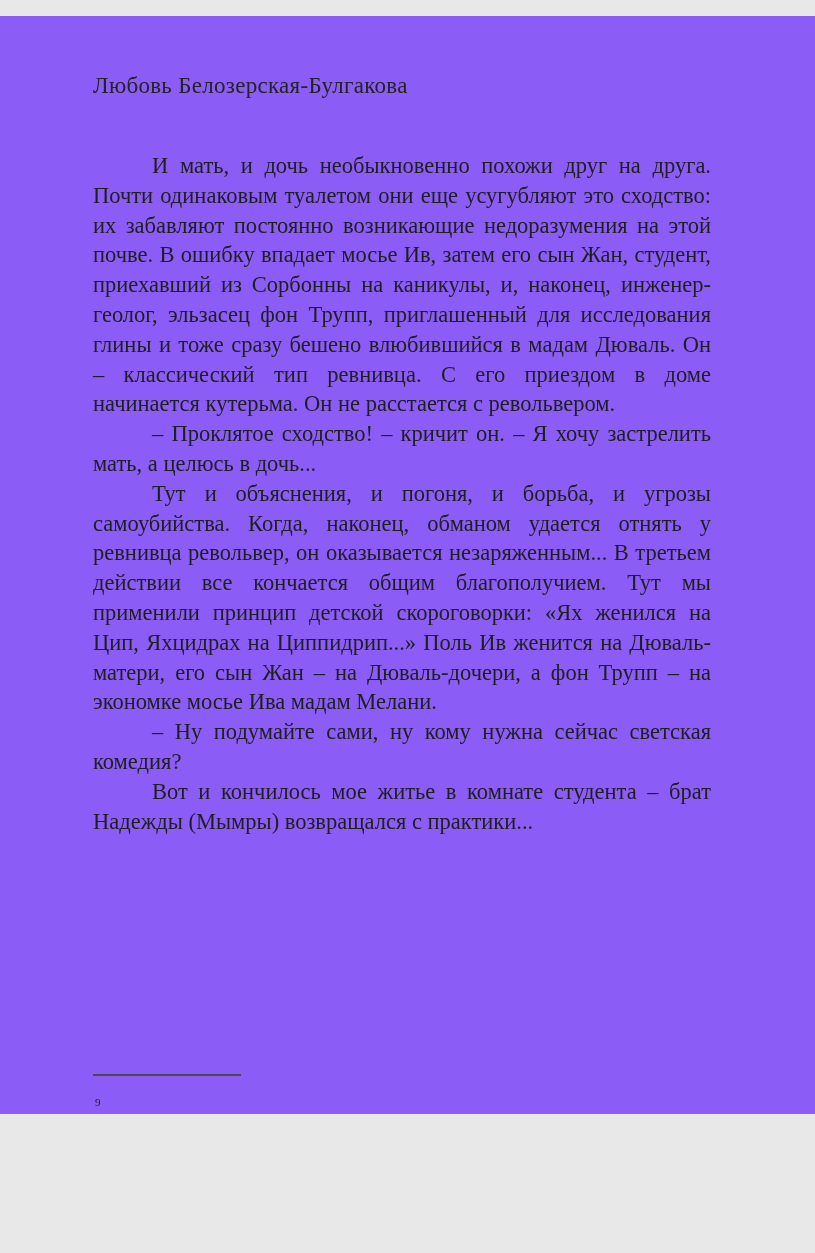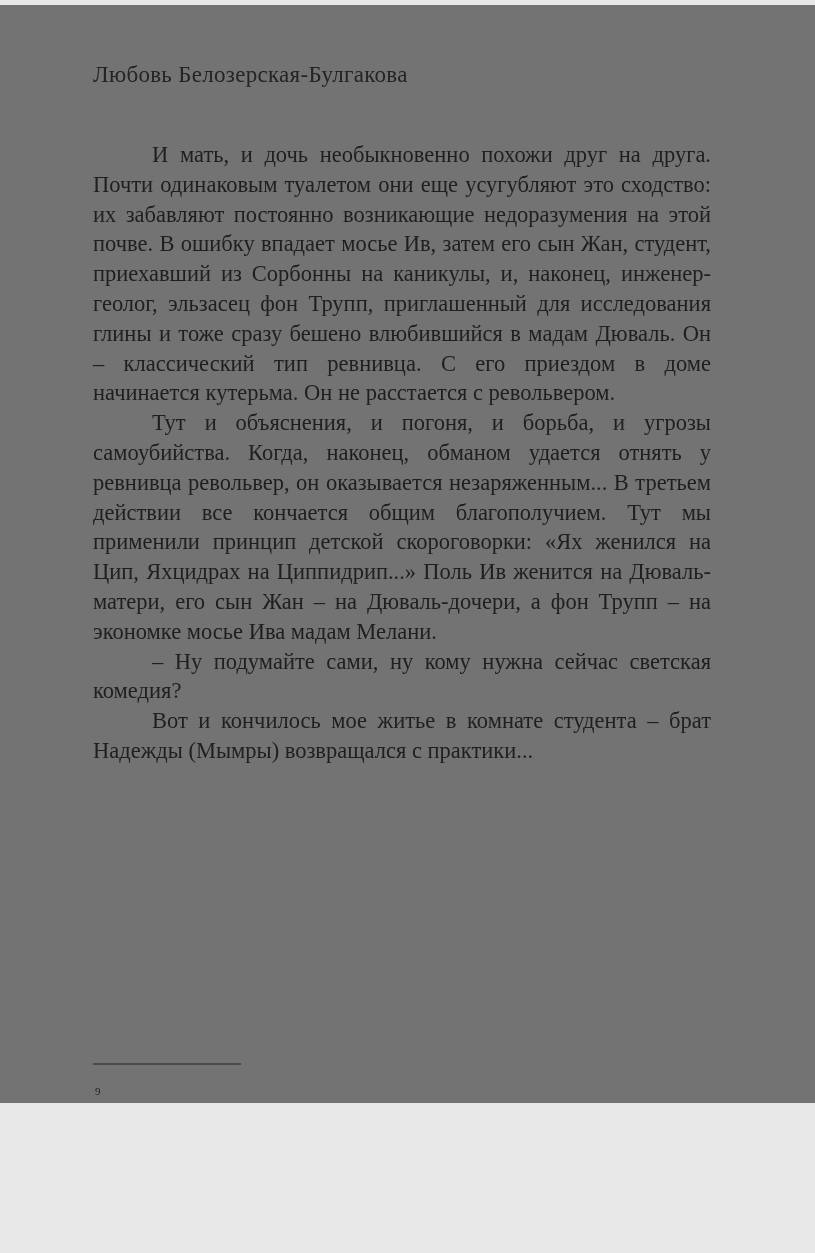--- a/index.html
+++ b/index.html
@@ -11,8 +11,8 @@
     position: relative;
     width: 815px;
     height: 1098px;
-    margin: 5px auto;
-    background: #737373;
+    margin: 16px auto;
+    background: #8b5cf6;
     color: #1f1f1f;
     font-family: "Liberation Serif", "DejaVu Serif", serif;
     overflow: hidden;

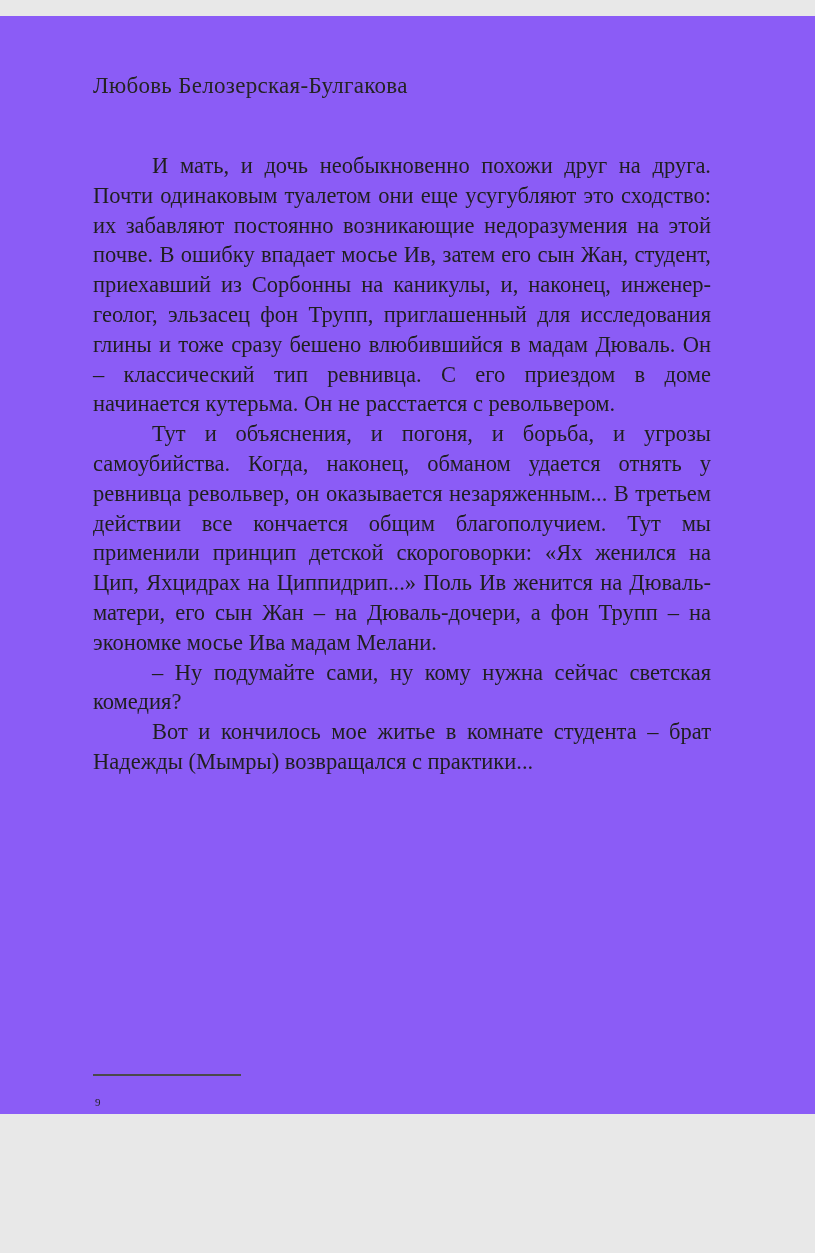--- a/index.html
+++ b/index.html
@@ -96,6 +96,7 @@
 
   <div class="body-text">
       <p>И мать, и дочь необыкновенно похожи друг на друга. Почти одинаковым туалетом они еще усугубляют это сходство: их забавляют постоянно возникающие недоразумения на этой почве. В ошибку впадает мосье Ив, затем его сын Жан, студент, приехавший из Сорбонны на каникулы, и, наконец, инженер-геолог, эльзасец фон Трупп, приглашенный для исследования глины и тоже сразу бешено влюбившийся в мадам Дюваль. Он – классический тип ревнивца. С его приездом в доме начинается кутерьма. Он не расстается с револьвером.</p>
+      <p>– Проклятое сходство! – кричит он. – Я хочу застрелить мать, а целюсь в дочь...</p>
       <p>Тут и объяснения, и погоня, и борьба, и угрозы самоубийства. Когда, наконец, обманом удается отнять у ревнивца револьвер, он оказывается незаряженным... В третьем действии все кончается общим благополучием. Тут мы применили принцип детской скороговорки: «Ях женился на Цип, Яхцидрах на Циппидрип...» Поль Ив женится на Дюваль-матери, его сын Жан – на Дюваль-дочери, а фон Трупп – на экономке мосье Ива мадам Мелани.</p>
       <p>– Ну подумайте сами, ну кому нужна сейчас светская комедия?</p>
       <p>Вот и кончилось мое житье в комнате студента – брат Надежды (Мымры) возвращался с практики...</p>

